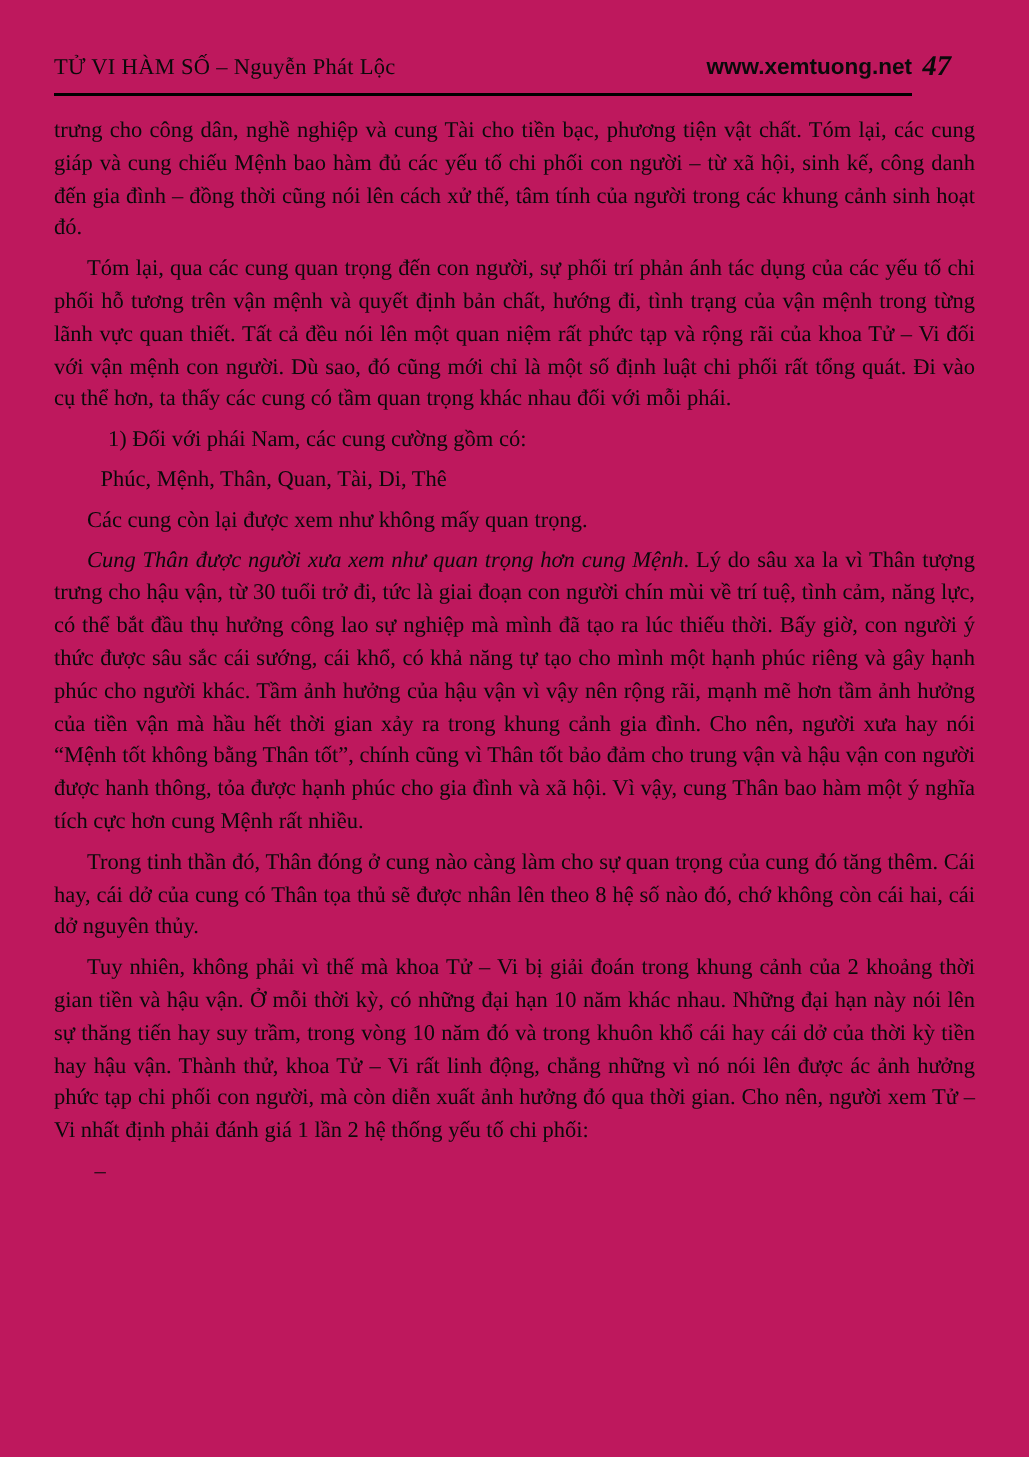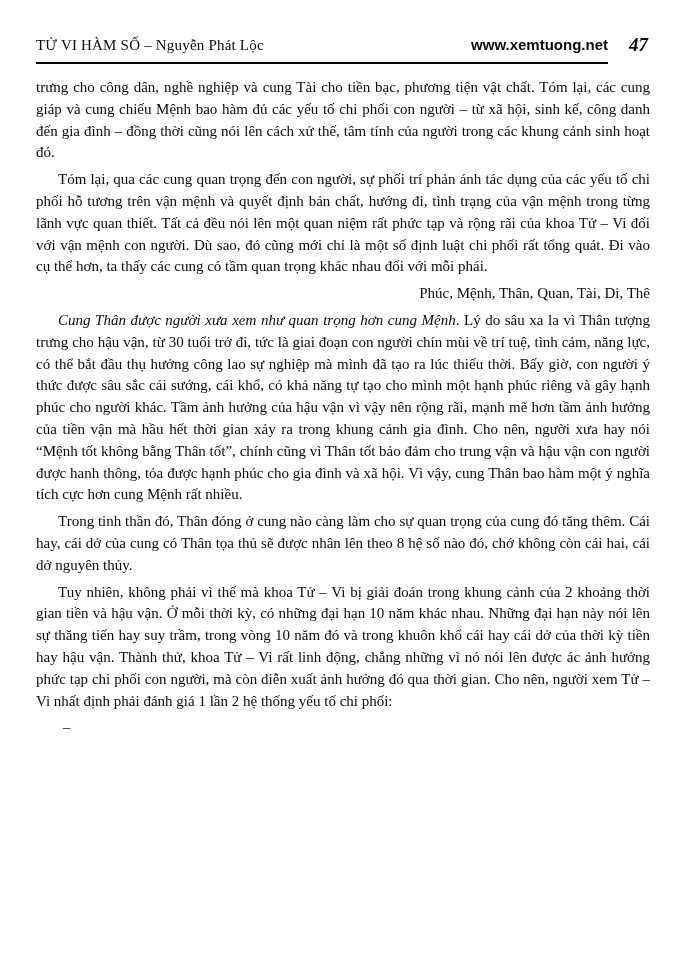--- a/index.html
+++ b/index.html
@@ -4,7 +4,7 @@
 <style>
   html,body{margin:0;padding:0;background:#e8e8e8;}
   .page{
-    width:686px;height:971px;background:#ffffff;box-sizing:border-box;
+    width:686px;height:971px;background:#be185d;box-sizing:border-box;
     margin:0 auto;position:relative;overflow:hidden;
     padding:36px 36px 0 36px;
     font-family:"Liberation Serif","DejaVu Serif",serif;

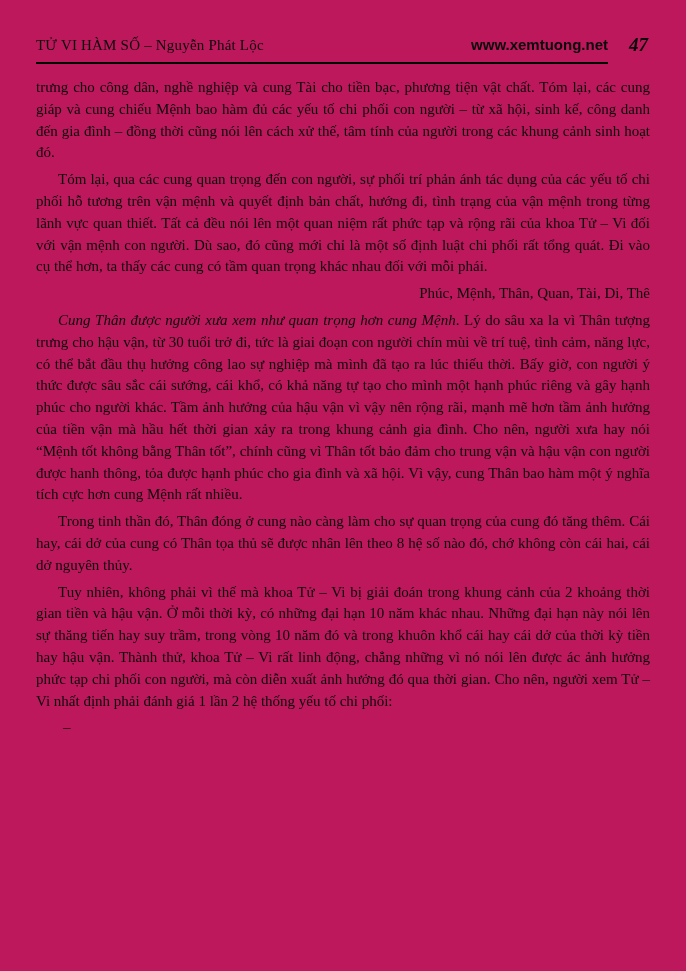--- a/index.html
+++ b/index.html
@@ -22,7 +22,7 @@
     font-weight:bold;font-size:15px;white-space:nowrap;
   }
   .pagenum{
-    position:absolute;top:-2px;right:2px;
+    position:absolute;top:-2px;right:16px;
     font-weight:bold;font-style:italic;font-size:19px;
   }
   

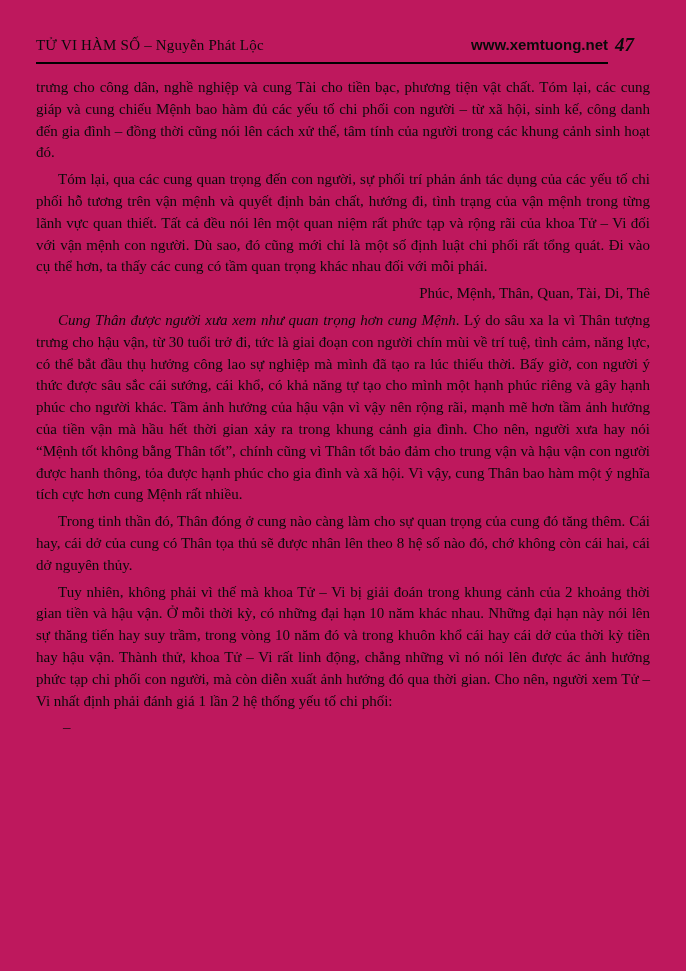--- a/index.html
+++ b/index.html
@@ -60,6 +60,7 @@
   <div class="content">
       <p class="">trưng cho công dân, nghề nghiệp và cung Tài cho tiền bạc, phương tiện vật chất. Tóm lại, các cung giáp và cung chiếu Mệnh bao hàm đủ các yếu tố chi phối con người – từ xã hội, sinh kế, công danh đến gia đình – đồng thời cũng nói lên cách xử thế, tâm tính của người trong các khung cảnh sinh hoạt đó.</p>
       <p class="indent">Tóm lại, qua các cung quan trọng đến con người, sự phối trí phản ánh tác dụng của các yếu tố chi phối hỗ tương trên vận mệnh và quyết định bản chất, hướng đi, tình trạng của vận mệnh trong từng lãnh vực quan thiết. Tất cả đều nói lên một quan niệm rất phức tạp và rộng rãi của khoa Tử – Vi đối với vận mệnh con người. Dù sao, đó cũng mới chỉ là một số định luật chi phối rất tổng quát. Đi vào cụ thể hơn, ta thấy các cung có tầm quan trọng khác nhau đối với mỗi phái.</p>
+      <p class="list-item">1) Đối với phái Nam, các cung cường gồm có:</p>
       <p class="list-subitem">Phúc, Mệnh, Thân, Quan, Tài, Di, Thê</p>
       <p class="indent"><span class="lead">Cung Thân được người xưa xem như quan trọng hơn cung Mệnh</span>. Lý do sâu xa la vì Thân tượng trưng cho hậu vận, từ 30 tuổi trở đi, tức là giai đoạn con người chín mùi về trí tuệ, tình cảm, năng lực, có thể bắt đầu thụ hưởng công lao sự nghiệp mà mình đã tạo ra lúc thiếu thời. Bấy giờ, con người ý thức được sâu sắc cái sướng, cái khổ, có khả năng tự tạo cho mình một hạnh phúc riêng và gây hạnh phúc cho người khác. Tầm ảnh hưởng của hậu vận vì vậy nên rộng rãi, mạnh mẽ hơn tầm ảnh hưởng của tiền vận mà hầu hết thời gian xảy ra trong khung cảnh gia đình. Cho nên, người xưa hay nói “Mệnh tốt không bằng Thân tốt”, chính cũng vì Thân tốt bảo đảm cho trung vận và hậu vận con người được hanh thông, tỏa được hạnh phúc cho gia đình và xã hội. Vì vậy, cung Thân bao hàm một ý nghĩa tích cực hơn cung Mệnh rất nhiều.</p>
       <p class="indent">Trong tinh thần đó, Thân đóng ở cung nào càng làm cho sự quan trọng của cung đó tăng thêm. Cái hay, cái dở của cung có Thân tọa thủ sẽ được nhân lên theo 8 hệ số nào đó, chớ không còn cái hai, cái dở nguyên thủy.</p>

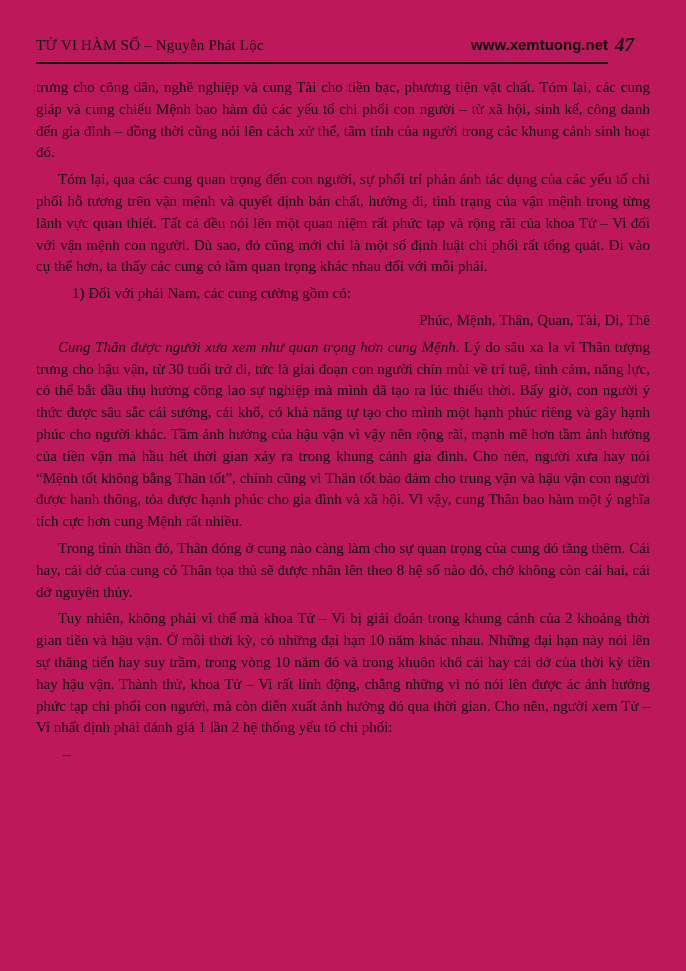--- a/index.html
+++ b/index.html
@@ -31,7 +31,7 @@
   }
   .content p.indent{text-indent:22px;}
   .content p.list-item{margin-left:36px;text-align:left;}
-  .content p.list-subitem{margin-left:31px;text-align:right;}
+  .content p.list-subitem{margin-left:31px;text-align:left;}
   .content p.plain{text-align:left;}
   .lead{font-style:italic;text-underline-offset:2px;}
   .bullet{

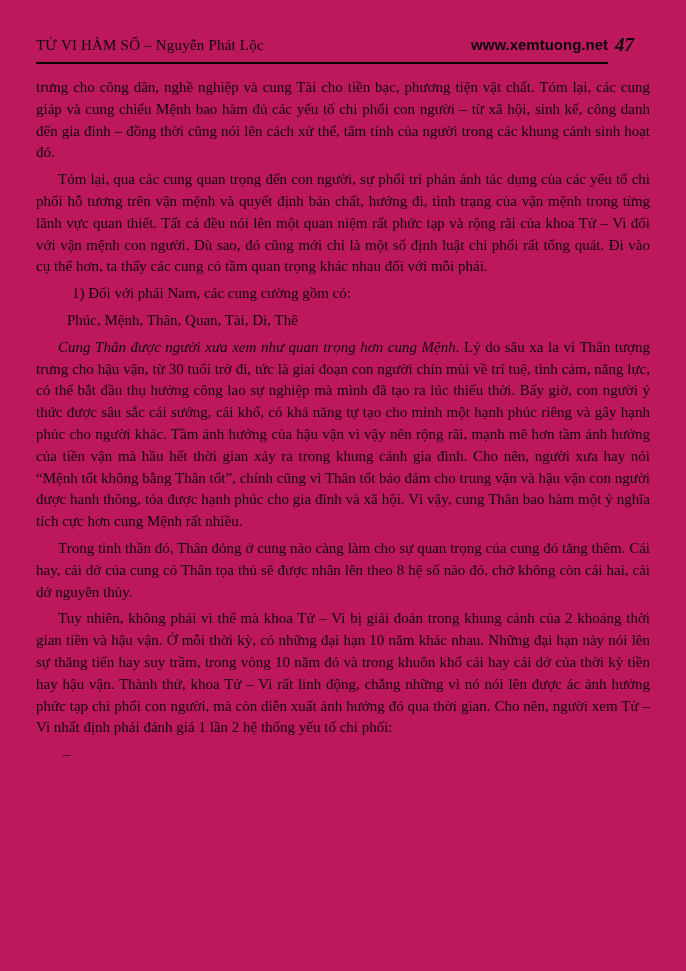--- a/index.html
+++ b/index.html
@@ -62,6 +62,7 @@
       <p class="indent">Tóm lại, qua các cung quan trọng đến con người, sự phối trí phản ánh tác dụng của các yếu tố chi phối hỗ tương trên vận mệnh và quyết định bản chất, hướng đi, tình trạng của vận mệnh trong từng lãnh vực quan thiết. Tất cả đều nói lên một quan niệm rất phức tạp và rộng rãi của khoa Tử – Vi đối với vận mệnh con người. Dù sao, đó cũng mới chỉ là một số định luật chi phối rất tổng quát. Đi vào cụ thể hơn, ta thấy các cung có tầm quan trọng khác nhau đối với mỗi phái.</p>
       <p class="list-item">1) Đối với phái Nam, các cung cường gồm có:</p>
       <p class="list-subitem">Phúc, Mệnh, Thân, Quan, Tài, Di, Thê</p>
+      <p class="indent plain">Các cung còn lại được xem như không mấy quan trọng.</p>
       <p class="indent"><span class="lead">Cung Thân được người xưa xem như quan trọng hơn cung Mệnh</span>. Lý do sâu xa la vì Thân tượng trưng cho hậu vận, từ 30 tuổi trở đi, tức là giai đoạn con người chín mùi về trí tuệ, tình cảm, năng lực, có thể bắt đầu thụ hưởng công lao sự nghiệp mà mình đã tạo ra lúc thiếu thời. Bấy giờ, con người ý thức được sâu sắc cái sướng, cái khổ, có khả năng tự tạo cho mình một hạnh phúc riêng và gây hạnh phúc cho người khác. Tầm ảnh hưởng của hậu vận vì vậy nên rộng rãi, mạnh mẽ hơn tầm ảnh hưởng của tiền vận mà hầu hết thời gian xảy ra trong khung cảnh gia đình. Cho nên, người xưa hay nói “Mệnh tốt không bằng Thân tốt”, chính cũng vì Thân tốt bảo đảm cho trung vận và hậu vận con người được hanh thông, tỏa được hạnh phúc cho gia đình và xã hội. Vì vậy, cung Thân bao hàm một ý nghĩa tích cực hơn cung Mệnh rất nhiều.</p>
       <p class="indent">Trong tinh thần đó, Thân đóng ở cung nào càng làm cho sự quan trọng của cung đó tăng thêm. Cái hay, cái dở của cung có Thân tọa thủ sẽ được nhân lên theo 8 hệ số nào đó, chớ không còn cái hai, cái dở nguyên thủy.</p>
       <p class="indent">Tuy nhiên, không phải vì thế mà khoa Tử – Vi bị giải đoán trong khung cảnh của 2 khoảng thời gian tiền và hậu vận. Ở mỗi thời kỳ, có những đại hạn 10 năm khác nhau. Những đại hạn này nói lên sự thăng tiến hay suy trầm, trong vòng 10 năm đó và trong khuôn khổ cái hay cái dở của thời kỳ tiền hay hậu vận. Thành thử, khoa Tử – Vi rất linh động, chẳng những vì nó nói lên được ác ảnh hưởng phức tạp chi phối con người, mà còn diễn xuất ảnh hưởng đó qua thời gian. Cho nên, người xem Tử – Vi nhất định phải đánh giá 1 lần 2 hệ thống yếu tố chi phối:</p>

